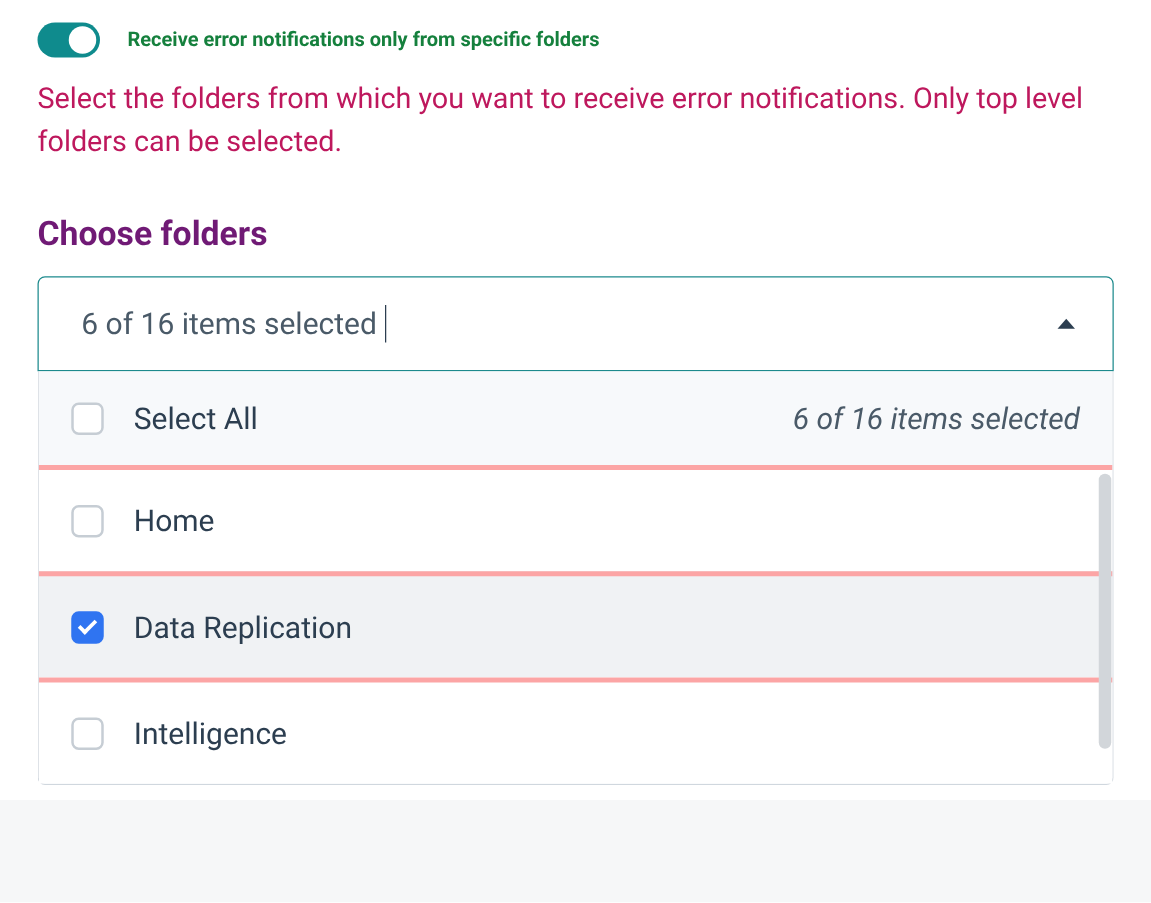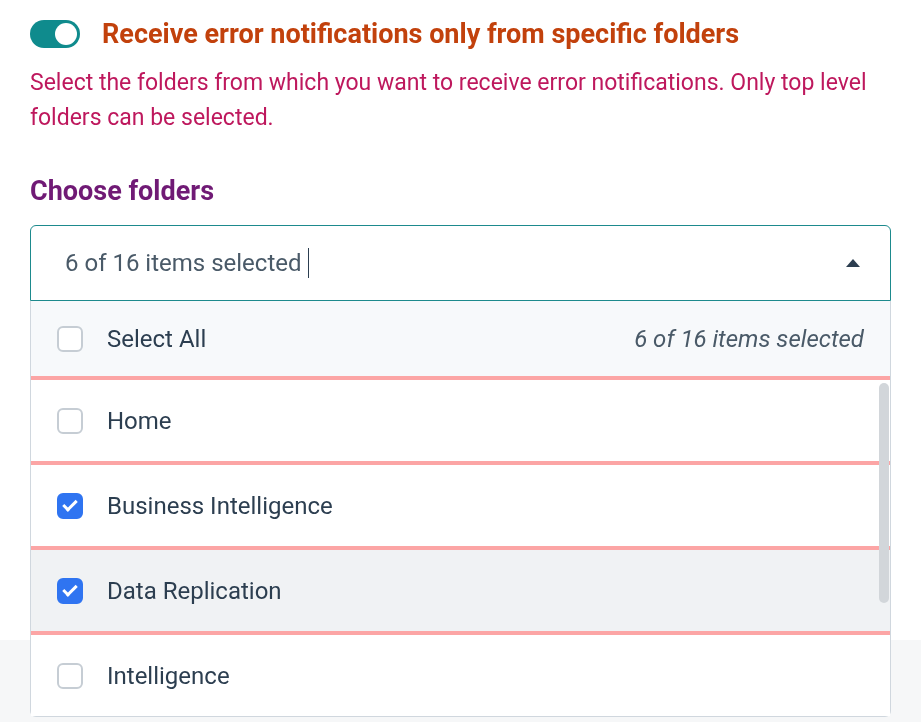--- a/index.html
+++ b/index.html
@@ -44,9 +44,9 @@
       border-radius: 50%;
     }
     .toggle-label {
-      font-size: 27px;
+      font-size: 16px;
       font-weight: 700;
-      color: #c2410c;
+      color: #15803d;
       line-height: 1.2;
     }
     .description {

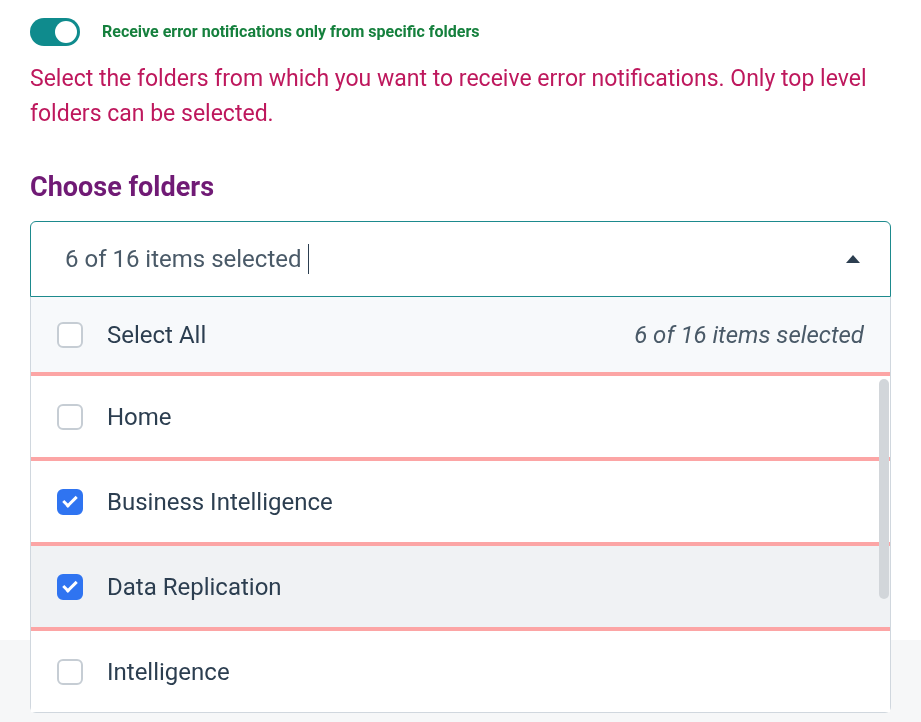--- a/index.html
+++ b/index.html
@@ -220,14 +220,6 @@
         </div>
       </div>
 
-      <div class="option-row tall">
-        <div class="option-left">
-          <div class="checkbox checked">
-            <div class="checkmark"></div>
-          </div>
-          <div class="option-label">Business Intelligence</div>
-        </div>
-      </div>
 
       <div class="option-row tall hover-row">
         <div class="option-left">

